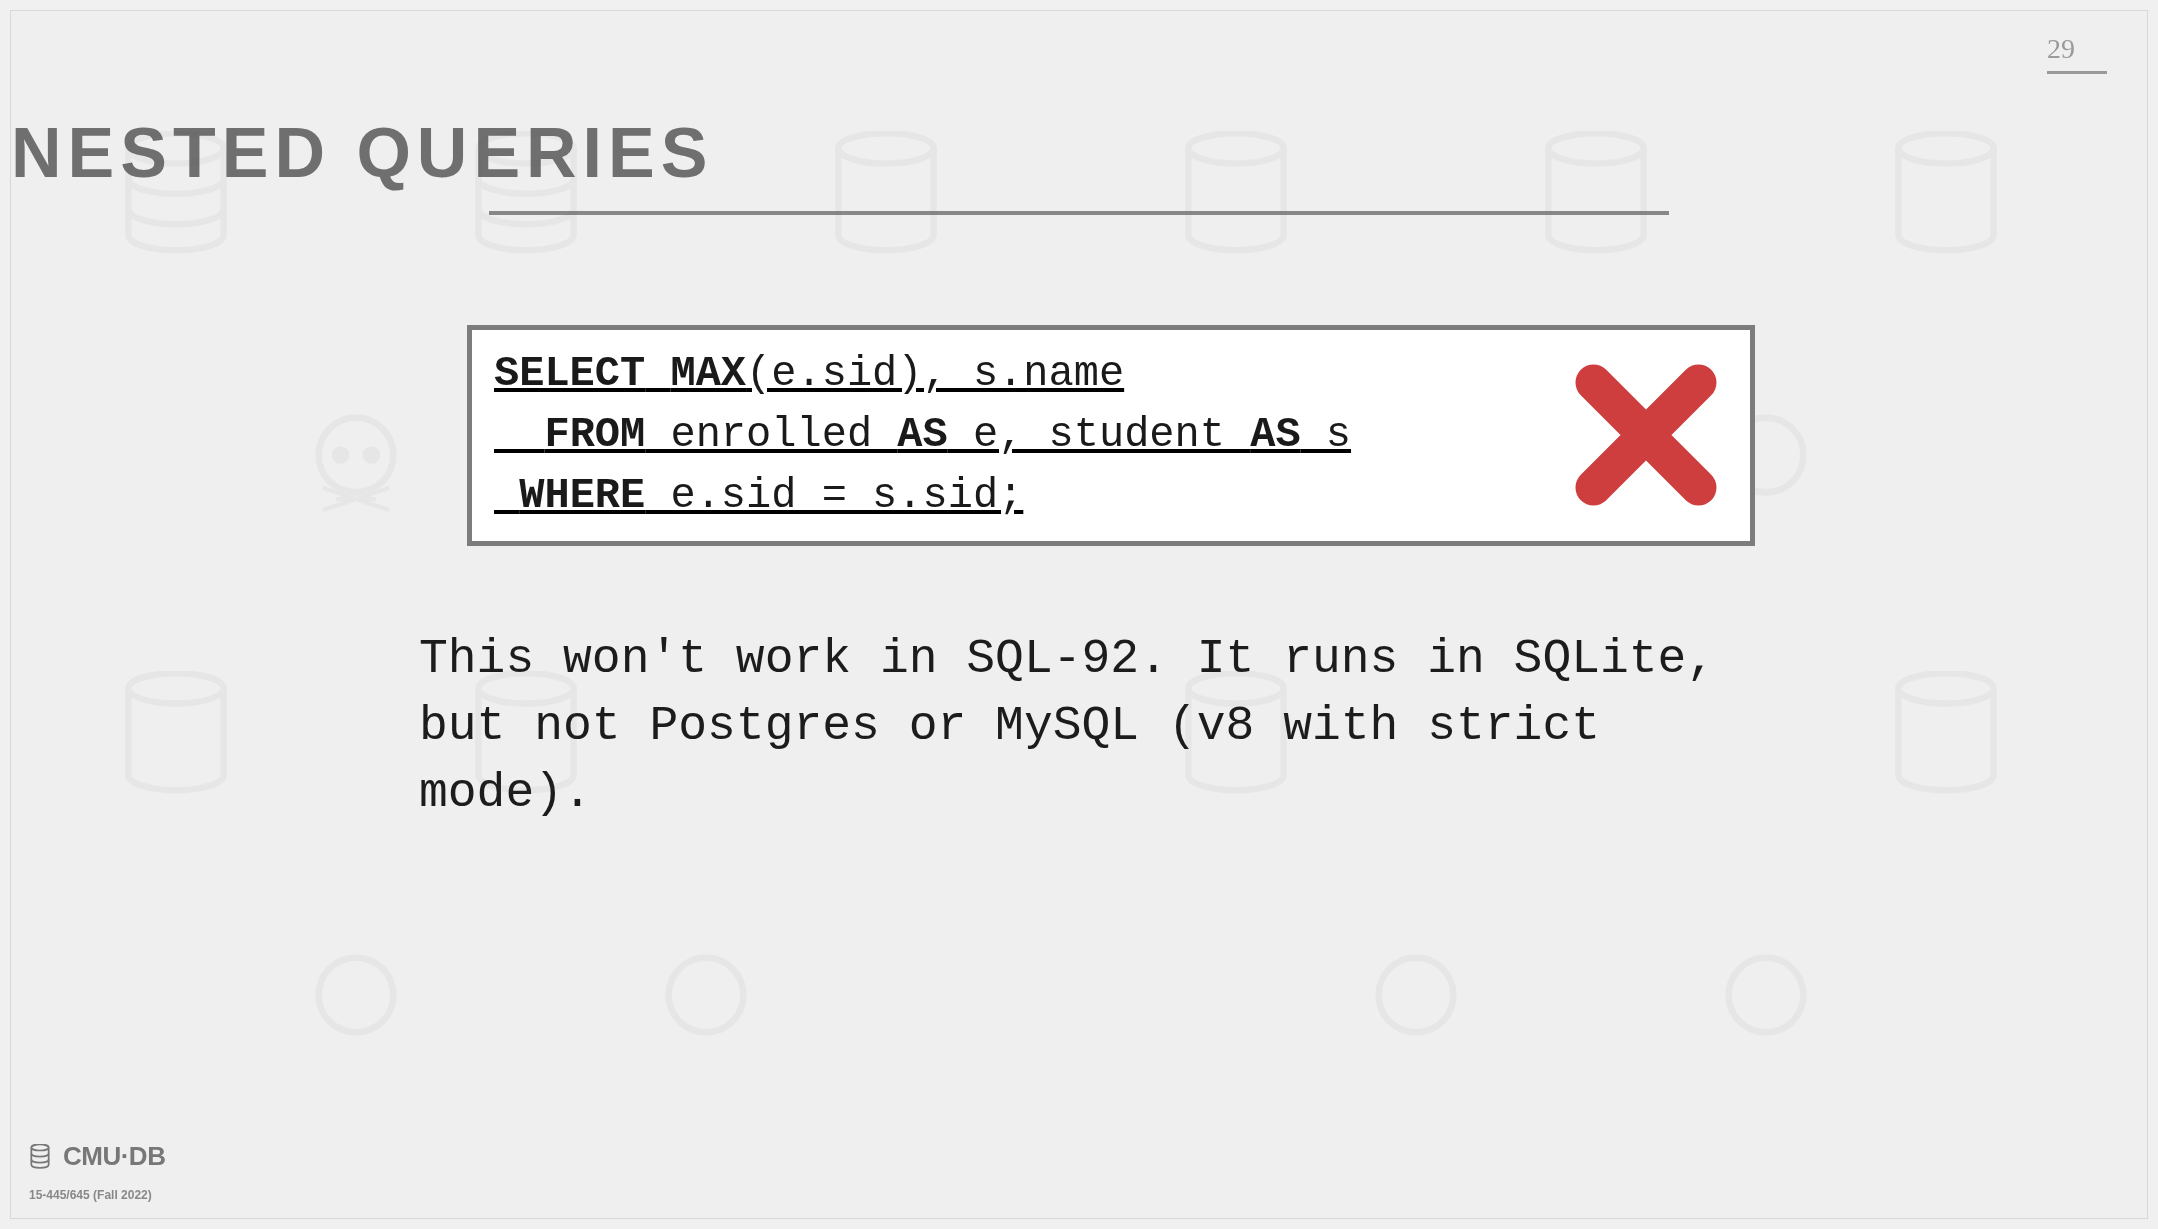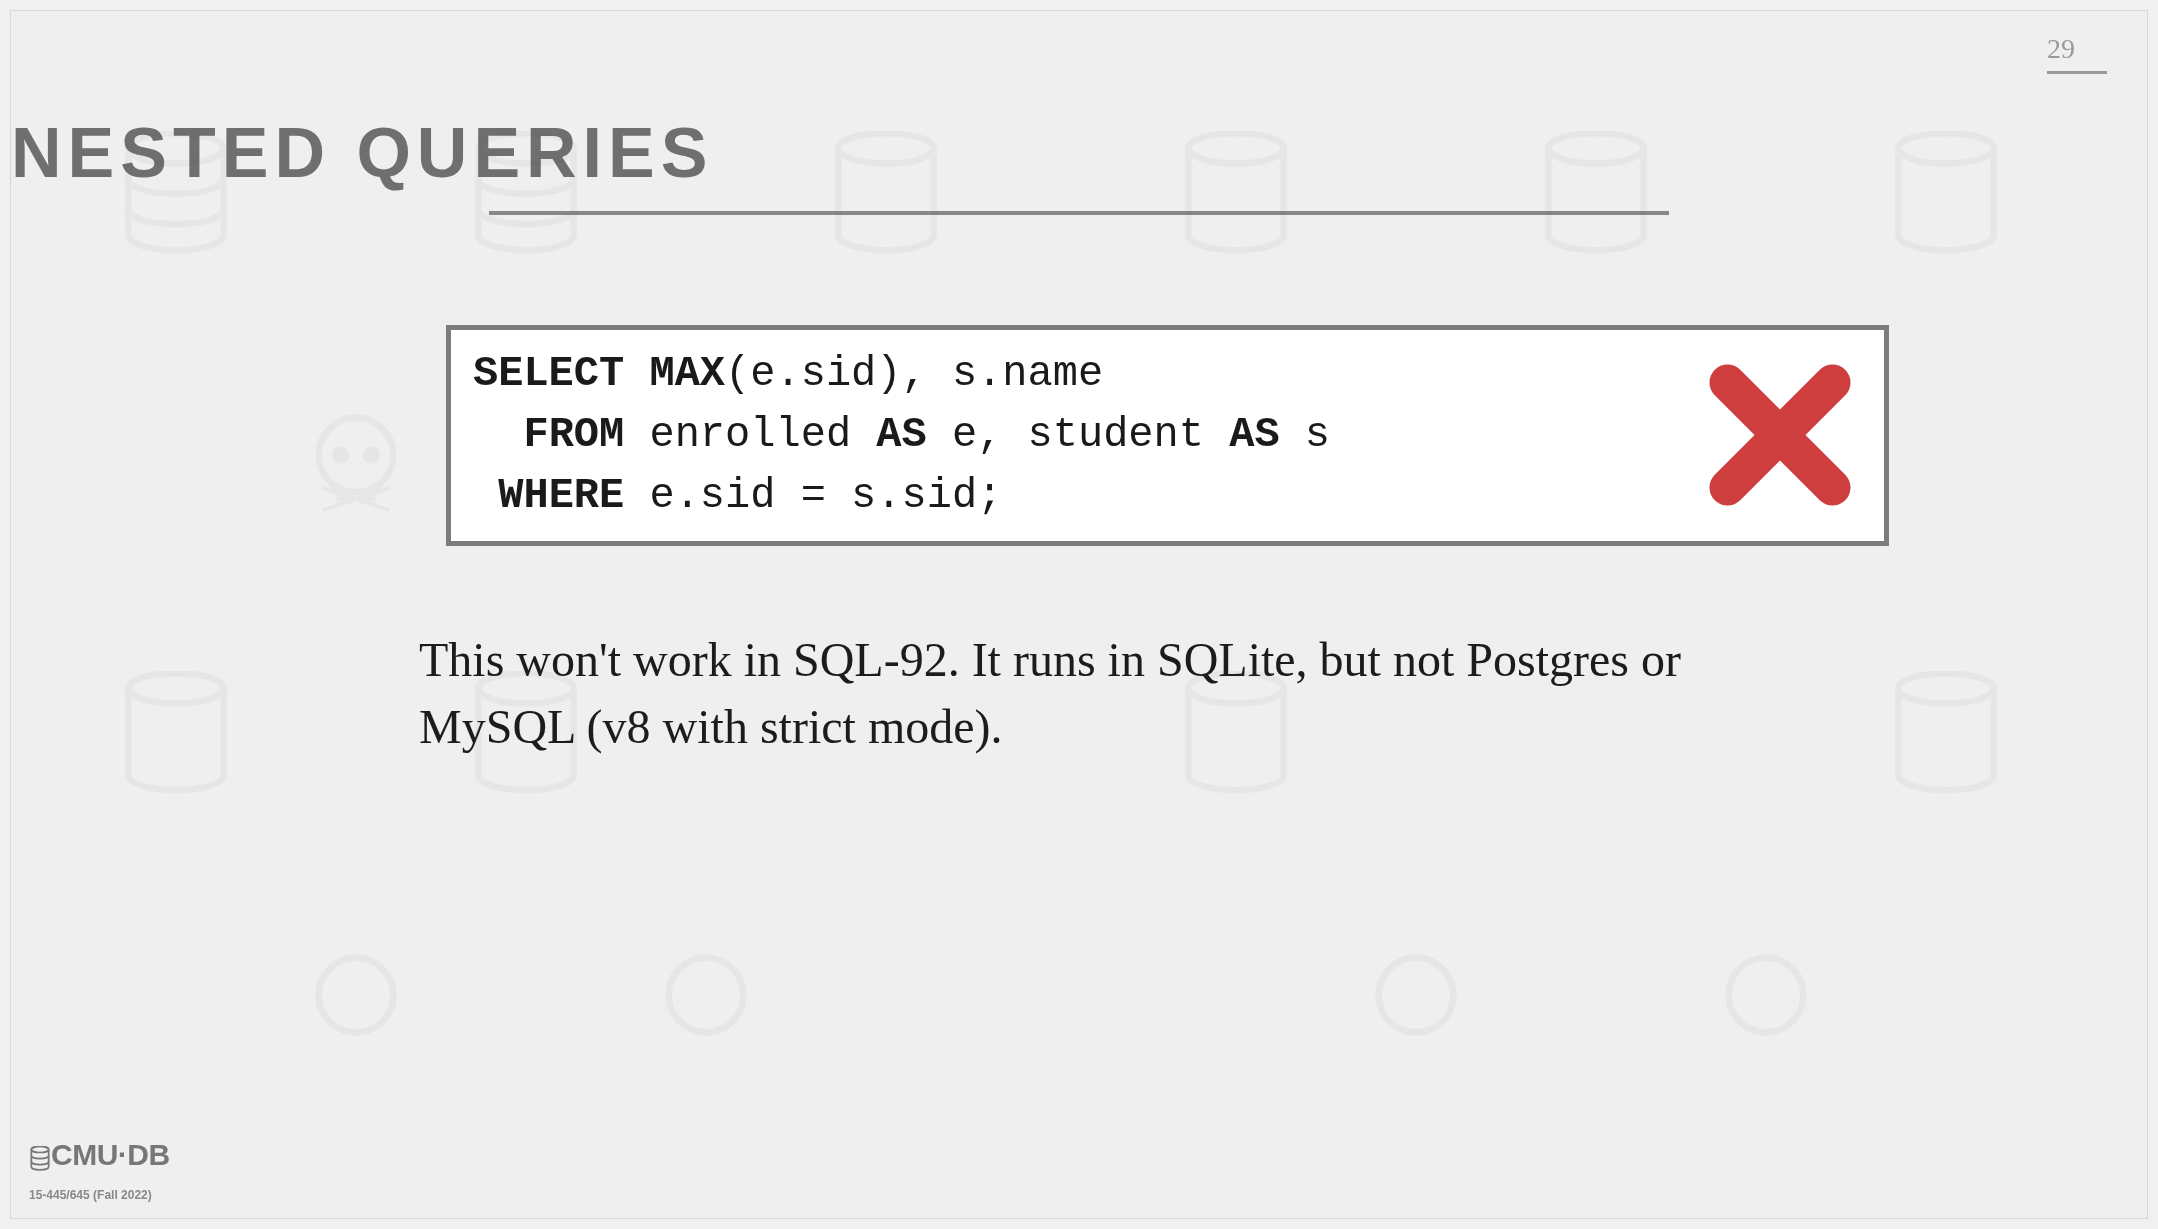--- a/index.html
+++ b/index.html
@@ -86,9 +86,10 @@
   }
   .codebox-wrap {
     margin-top: 70px;
-    width: 1443px;
-    margin-left: 27px;
+    width: 1288px;
+    margin-left: 48px;
     position: relative;
+    text-decoration: underline;
   }
   .codebox {
     border: 5px solid #7c7c7c;

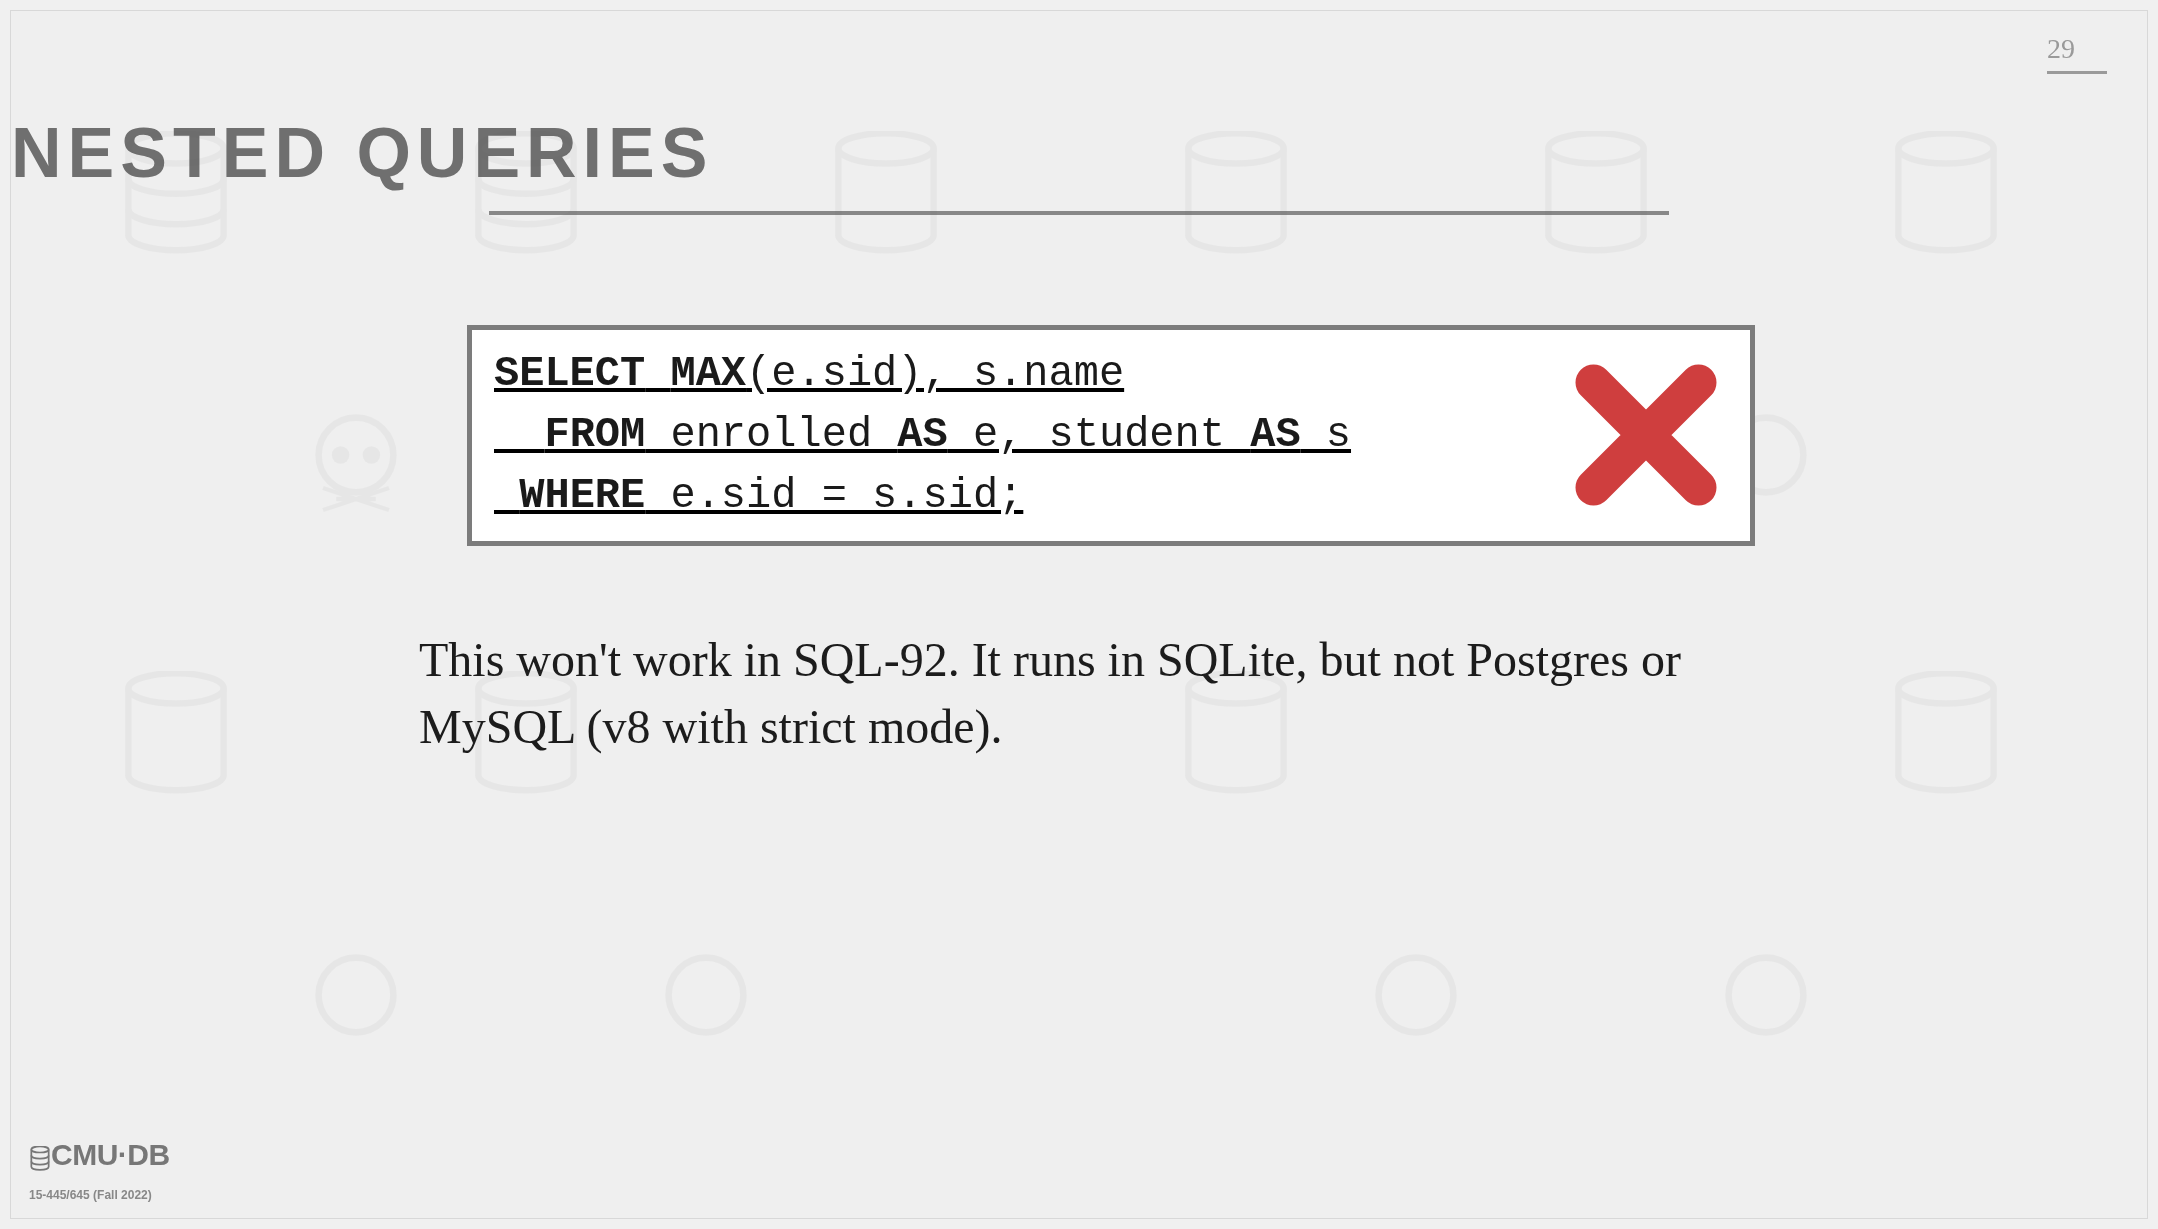--- a/index.html
+++ b/index.html
@@ -115,7 +115,7 @@
     font-size: 48px;
     line-height: 1.4;
     color: #1c1c1c;
-    font-family: Liberation Serif, serif;
+    font-family: Liberation Mono, monospace;
   }
   .footer {
     position: absolute;

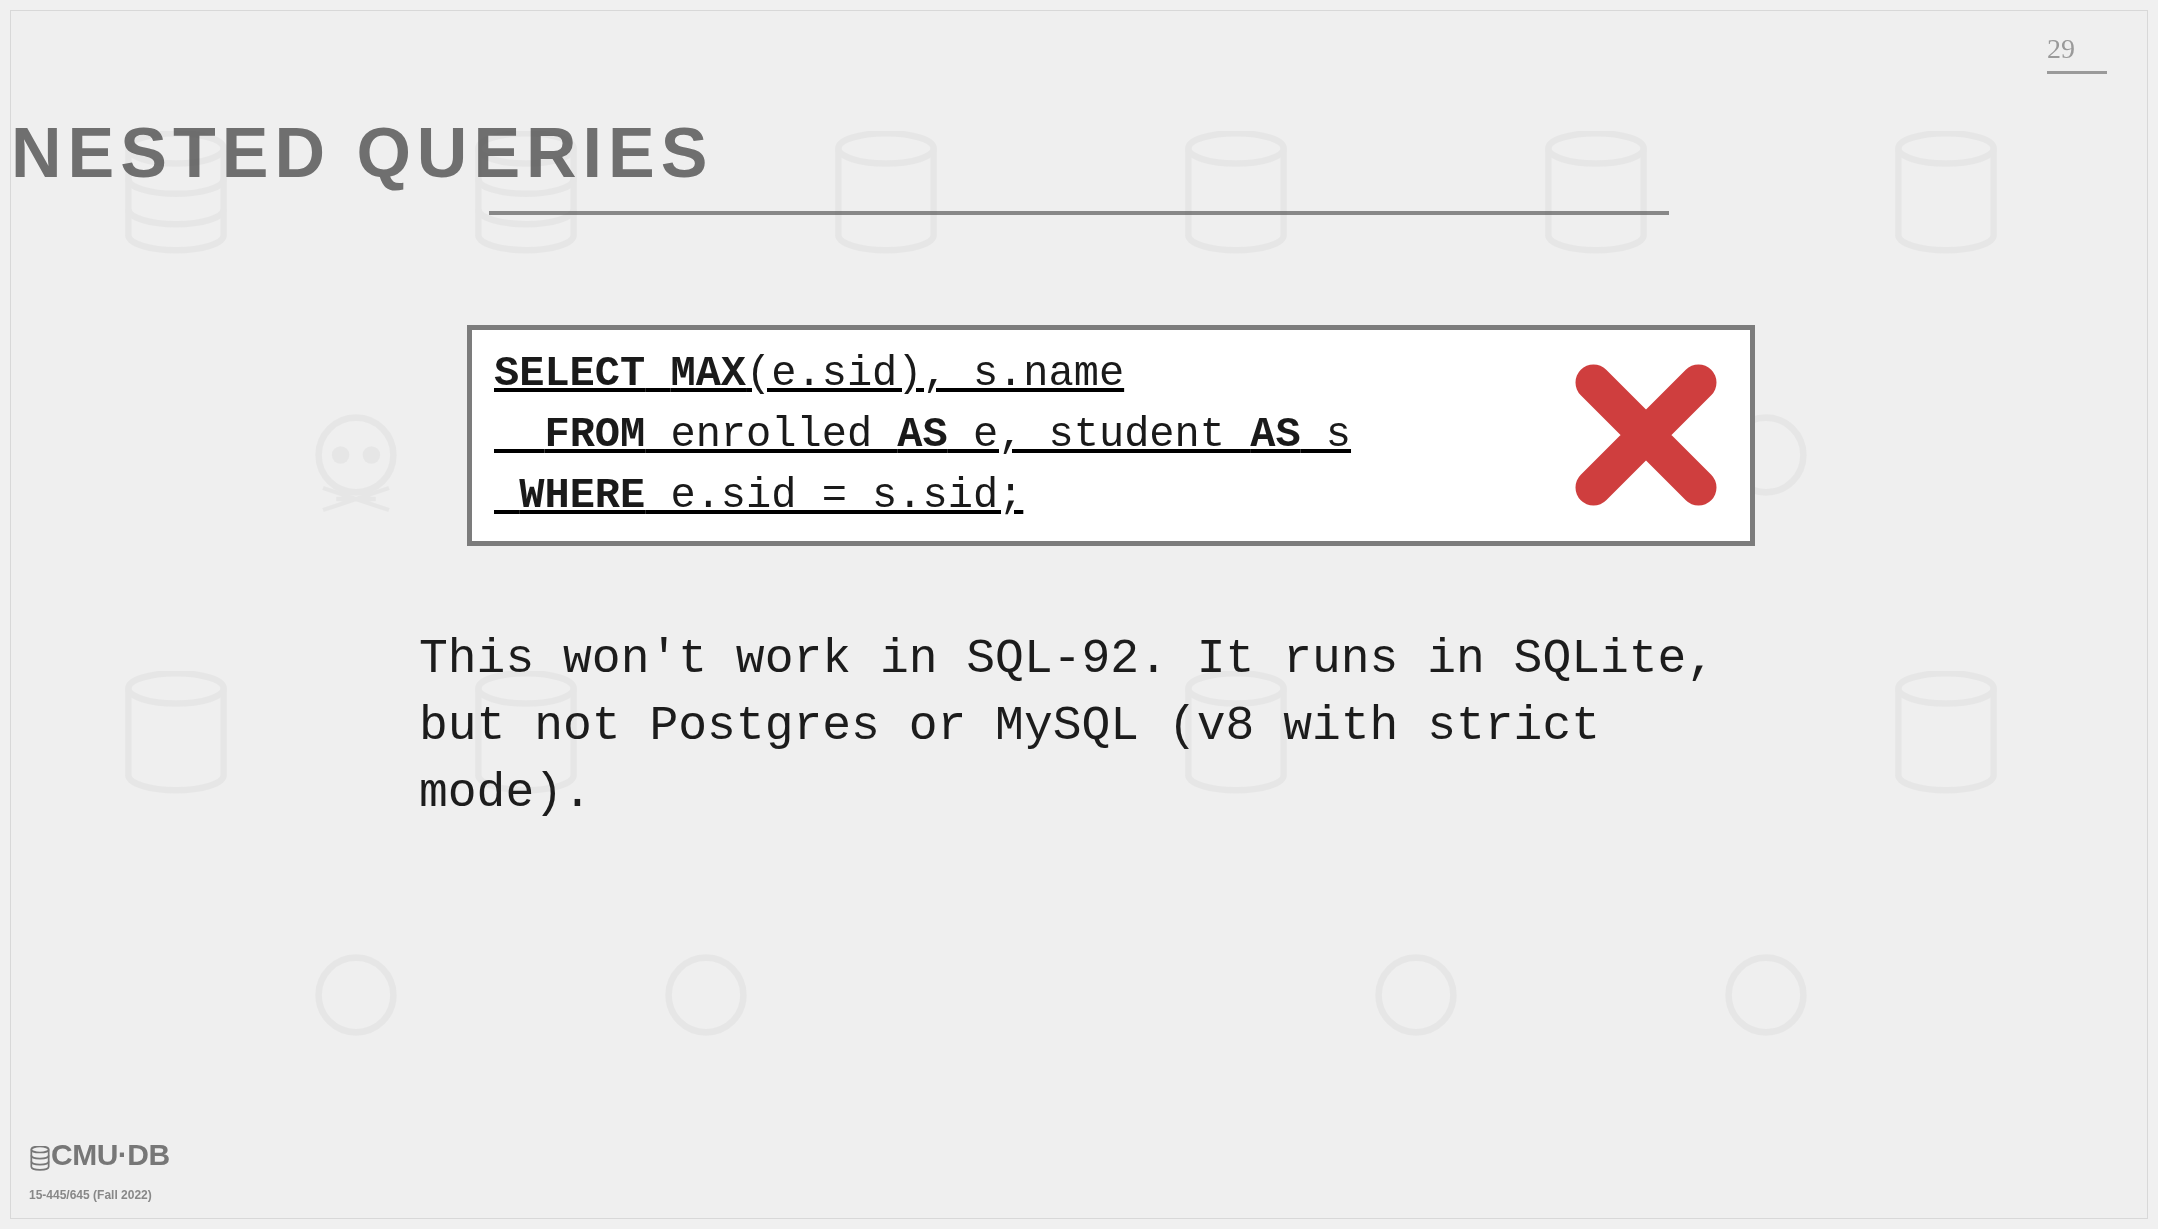--- a/index.html
+++ b/index.html
@@ -125,12 +125,12 @@
   }
   .footer .logo {
     font-weight: 700;
-    font-size: 30px;
+    font-size: 26px;
     color: #777;
     letter-spacing: -0.5px;
     display: flex;
-    align-items: flex-end;
-    gap: 0;
+    align-items: center;
+    gap: 12px;
   }
   .footer .logo .db-icon {
     width: 22px;

